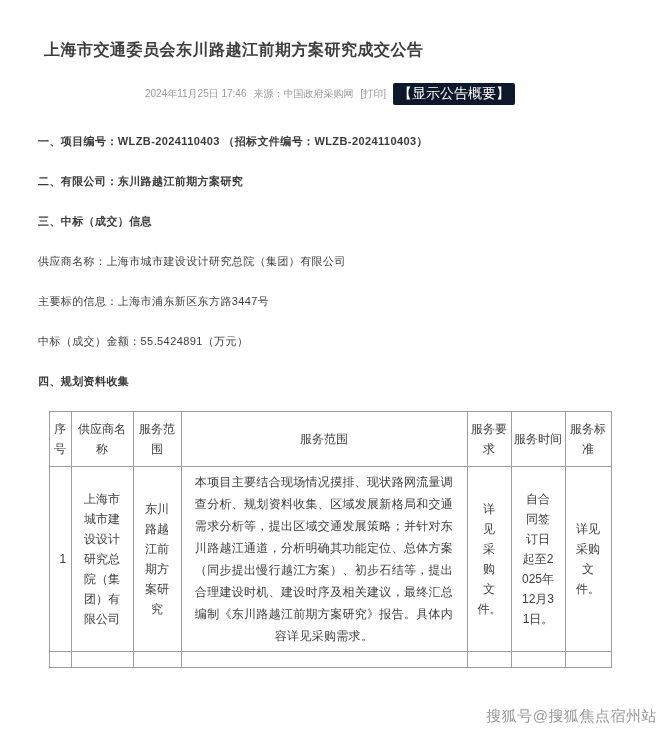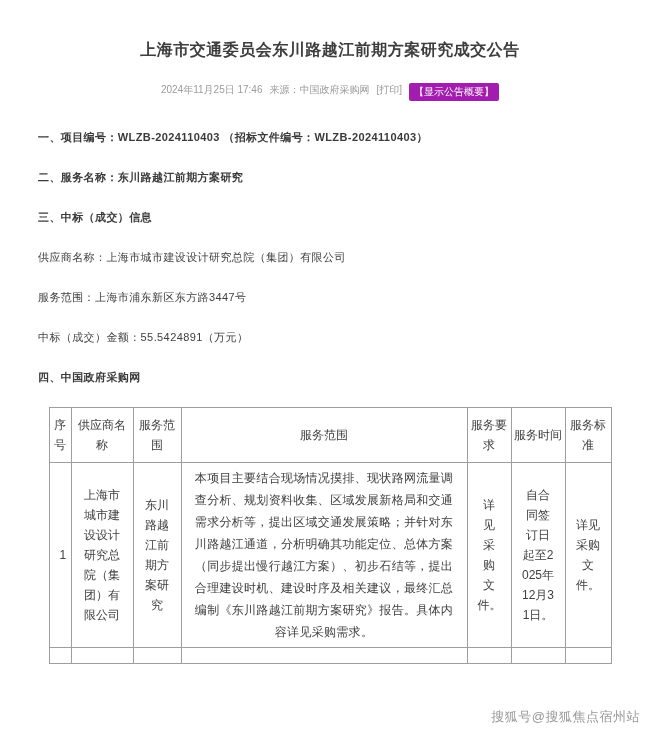--- a/index.html
+++ b/index.html
@@ -23,7 +23,6 @@
   }
 
   .title{
-    text-align:center;
     font-size:16px;
     font-weight:700;
     color:#3d3d3d;

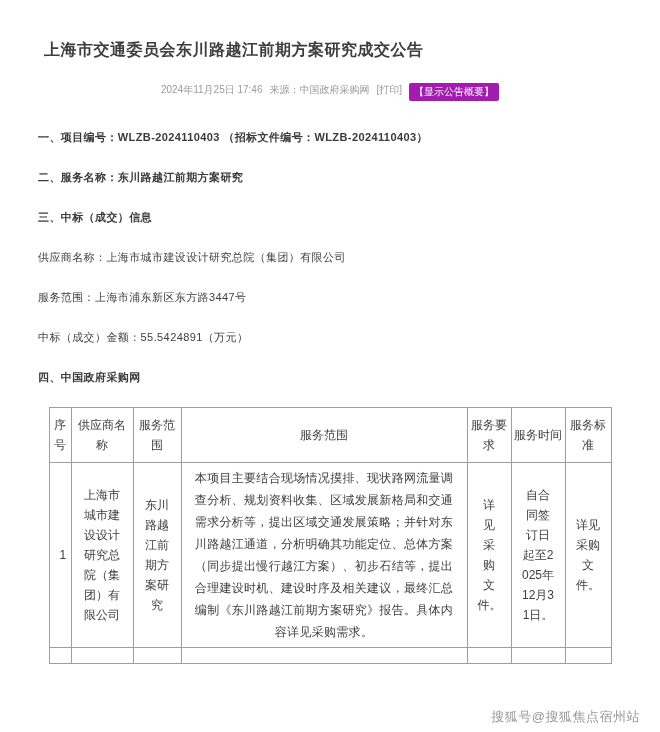--- a/index.html
+++ b/index.html
@@ -34,7 +34,7 @@
     margin-top:22px;
     display:flex;
     justify-content:center;
-    align-items:flex-start;
+    align-items:center;
     gap:7px;
     font-size:10px;
     color:#9b9b9b;

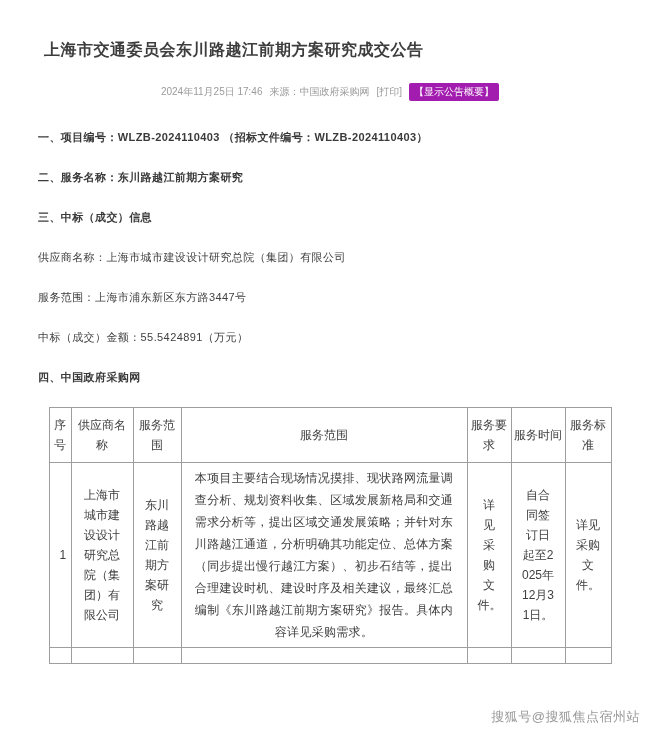--- a/index.html
+++ b/index.html
@@ -41,9 +41,9 @@
   }
   .print{color:#9b9b9b;cursor:pointer;}
   .badge{
-    background:#a21caf;
+    background:#0f172a;
     color:#ffffff;
-    font-size:10px;
+    font-size:14px;
     padding:2px 5px;
     border-radius:2px;
     cursor:pointer;

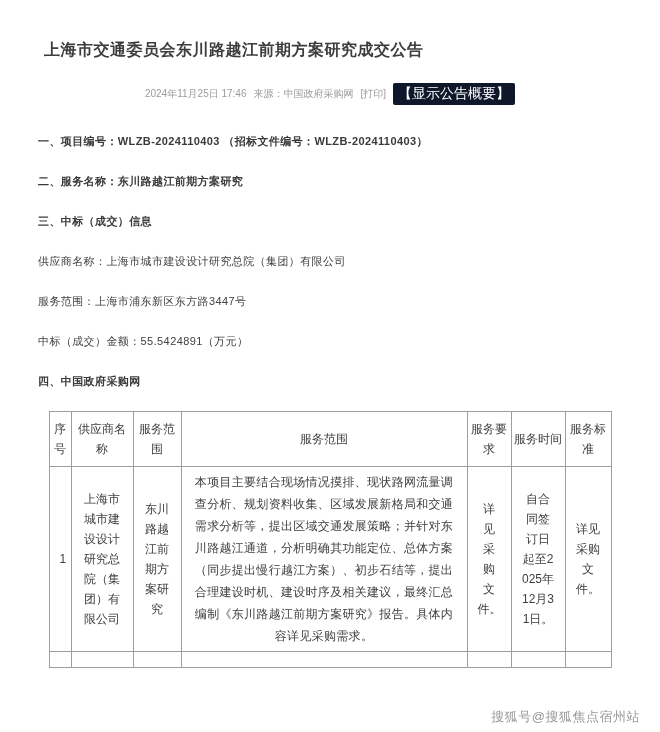--- a/index.html
+++ b/index.html
@@ -117,7 +117,7 @@
 
   <div class="sections">
     <div class="section-line bold">一、项目编号：WLZB-2024110403 （招标文件编号：WLZB-2024110403）</div>
-    <div class="section-line bold">二、服务名称：东川路越江前期方案研究</div>
+    <div class="section-line bold">二、有限公司：东川路越江前期方案研究</div>
     <div class="section-line bold">三、中标（成交）信息</div>
     <div class="section-line">供应商名称：上海市城市建设设计研究总院（集团）有限公司</div>
     <div class="section-line">服务范围：上海市浦东新区东方路3447号</div>

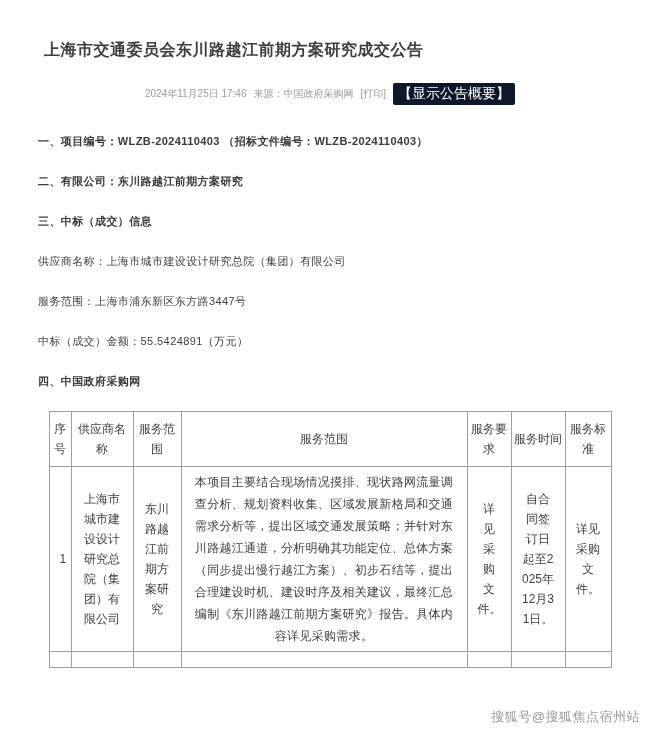--- a/index.html
+++ b/index.html
@@ -120,7 +120,7 @@
     <div class="section-line bold">二、有限公司：东川路越江前期方案研究</div>
     <div class="section-line bold">三、中标（成交）信息</div>
     <div class="section-line">供应商名称：上海市城市建设设计研究总院（集团）有限公司</div>
-    <div class="section-line">服务范围：上海市浦东新区东方路3447号</div>
+    <div class="section-line">主要标的信息：上海市浦东新区东方路3447号</div>
     <div class="section-line">中标（成交）金额：55.5424891（万元）</div>
     <div class="section-line bold">四、中国政府采购网</div>
   </div>

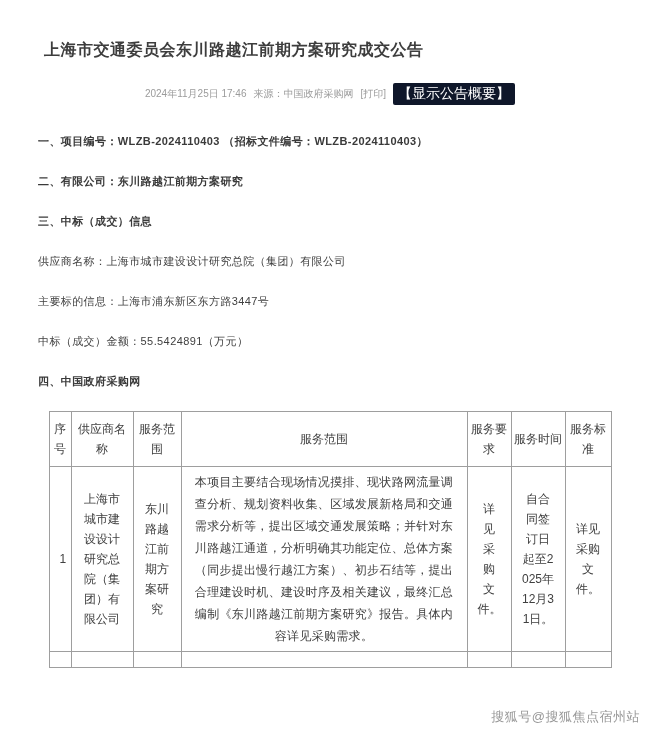--- a/index.html
+++ b/index.html
@@ -122,7 +122,7 @@
     <div class="section-line">供应商名称：上海市城市建设设计研究总院（集团）有限公司</div>
     <div class="section-line">主要标的信息：上海市浦东新区东方路3447号</div>
     <div class="section-line">中标（成交）金额：55.5424891（万元）</div>
-    <div class="section-line bold">四、中国政府采购网</div>
+    <div class="section-line bold">四、规划资料收集</div>
   </div>
 
   <table class="info-table">

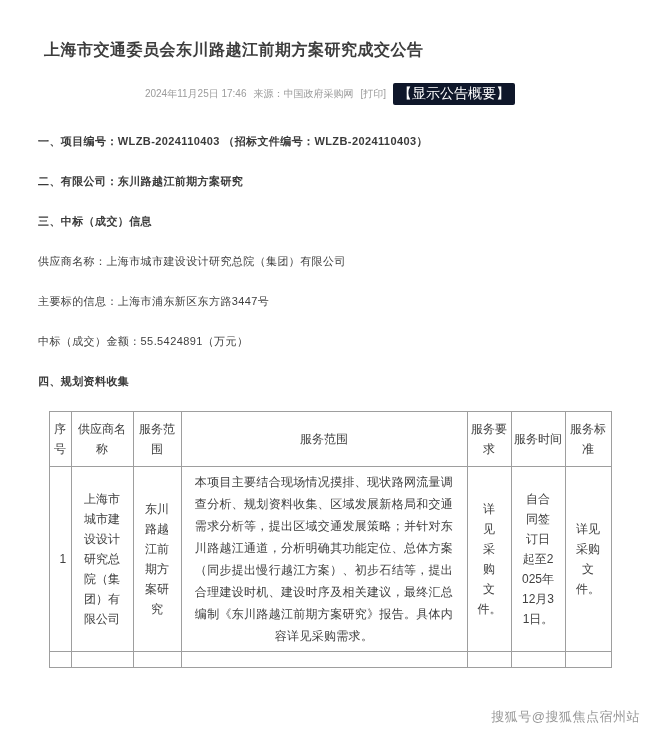--- a/index.html
+++ b/index.html
@@ -92,9 +92,9 @@
 
   .watermark{
     position:absolute;
-    right:20px;
+    right:3px;
     bottom:6px;
-    font-size:13px;
+    font-size:15px;
     color:#8d8d8d;
     opacity:0.9;
     letter-spacing:0.5px;

